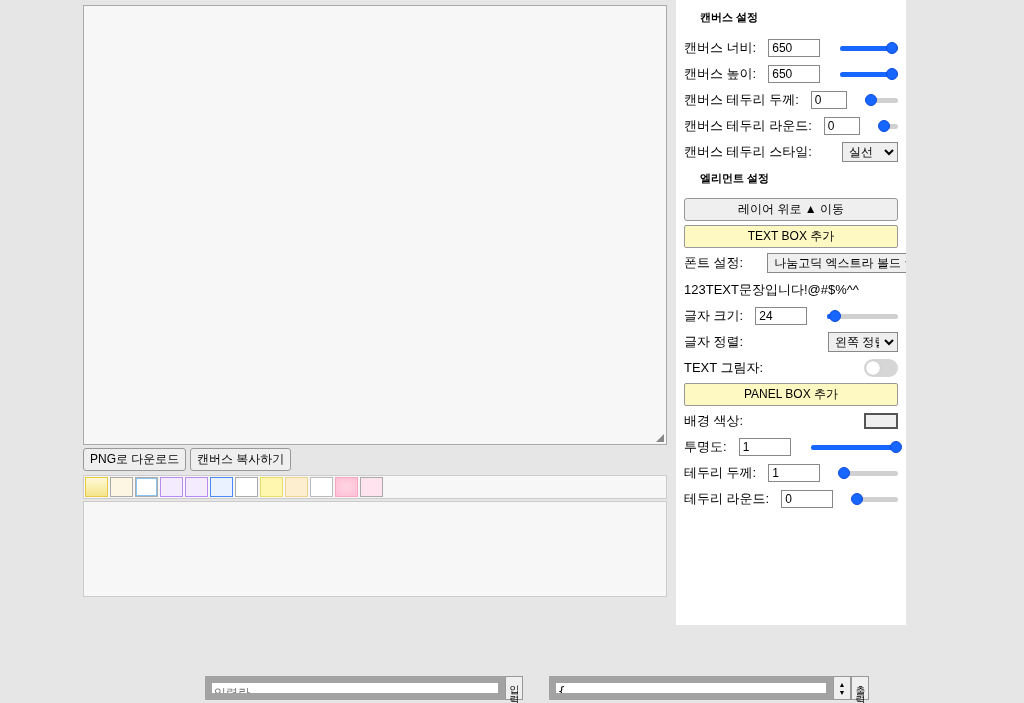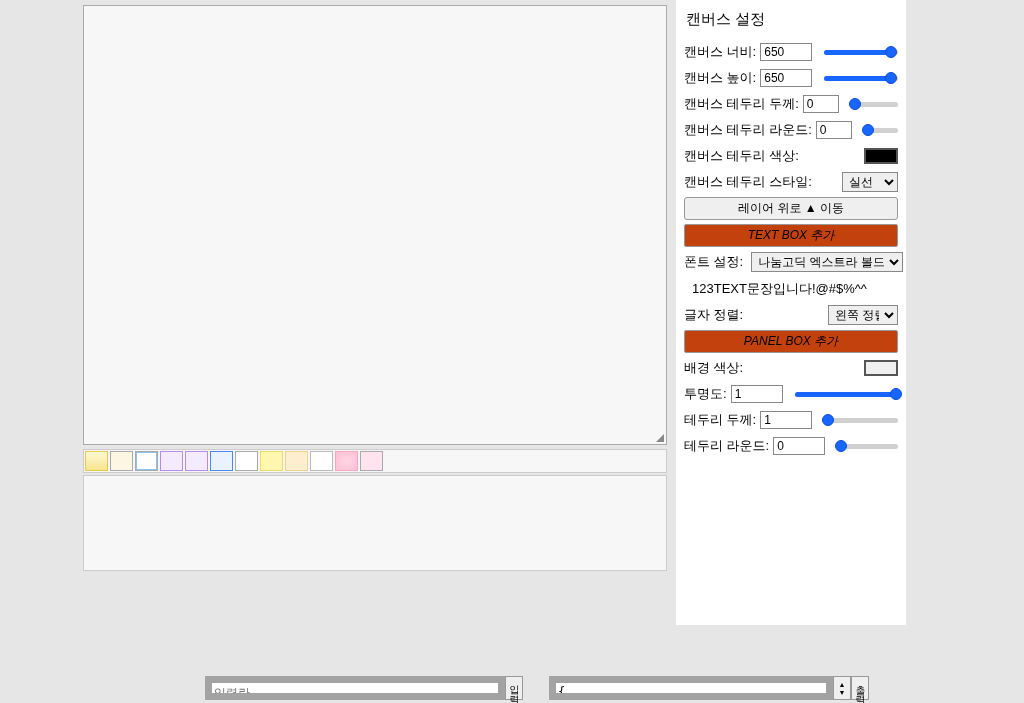--- a/index.html
+++ b/index.html
@@ -81,7 +81,7 @@
     height: 625px;
     overflow: hidden;
   }
-  .right h3 { font-size: 15px; font-weight: normal; margin: 4px 0 8px 2px; }
+  .right h3 { font-size: 11px; font-weight: bold; margin: 4px 0 8px 16px; }
   .row { display: flex; align-items: center; min-height: 22px; gap: 4px; }
   .row .label { flex: 0 0 auto; white-space: nowrap; }
   .row input[type="text"].num, input.num {

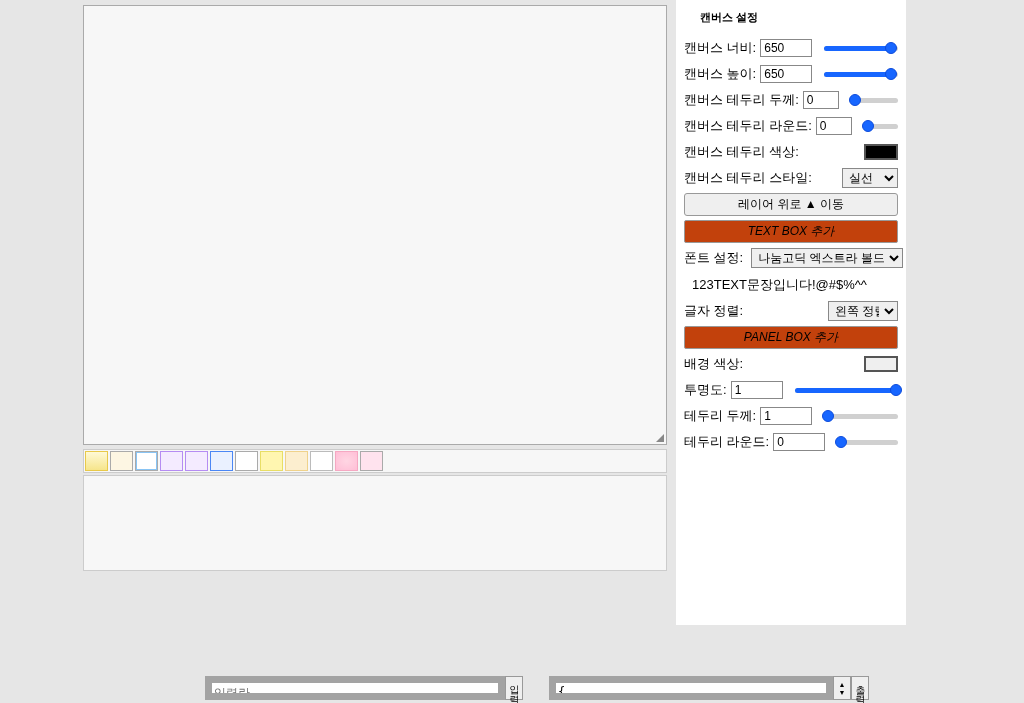--- a/index.html
+++ b/index.html
@@ -82,7 +82,7 @@
     overflow: hidden;
   }
   .right h3 { font-size: 11px; font-weight: bold; margin: 4px 0 8px 16px; }
-  .row { display: flex; align-items: center; min-height: 22px; gap: 4px; }
+  .row { display: flex; align-items: center; min-height: 22px; gap: 12px; }
   .row .label { flex: 0 0 auto; white-space: nowrap; }
   .row input[type="text"].num, input.num {
     width: 52px; font-size: 12px; border: 1px solid #888; padding: 1px 3px;

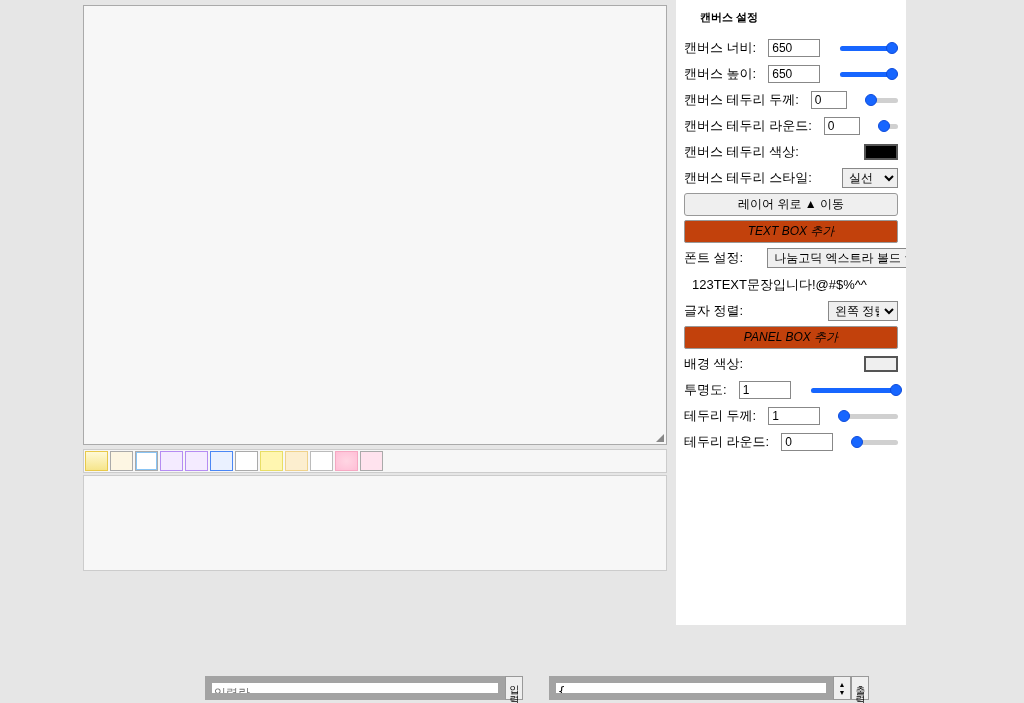--- a/index.html
+++ b/index.html
@@ -214,10 +214,6 @@
         </div>
     </div>
     <div class="row">
-      <span class="label">캔버스 테두리 색상:</span>
-      <div class="swatch"></div>
-    </div>
-    <div class="row">
       <span class="label">캔버스 테두리 스타일:</span>
       <select class="select sm"><option>실선</option></select>
     </div>

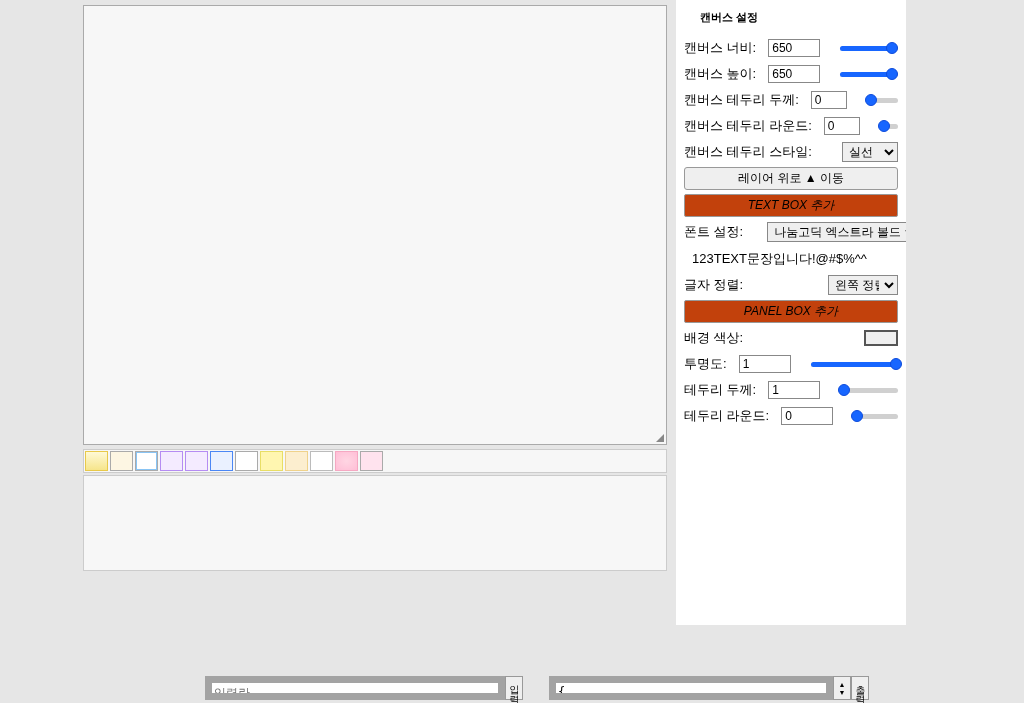--- a/index.html
+++ b/index.html
@@ -218,6 +218,7 @@
       <select class="select sm"><option>실선</option></select>
     </div>
 
+    <h3>엘리먼트 설정</h3>
 
     <div class="row" style="gap:8px">
       <button class="btn" style="flex:1">레이어 위로 ▲ 이동</button>

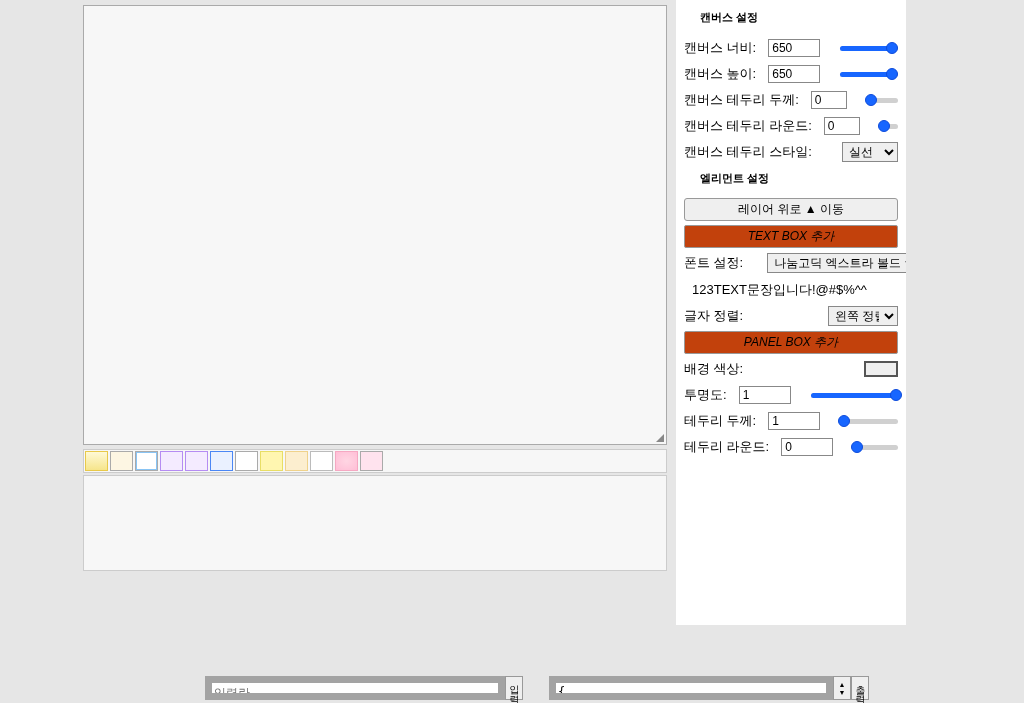--- a/index.html
+++ b/index.html
@@ -116,8 +116,8 @@
   .select.md { width: 152px; }
   .select.al { width: 70px; margin-left:auto; }
   .fullbtn {
-    width: 100%; font-size: 12px; border: 1px solid #999; background:#c2410c;
-    padding: 2px 0; border-radius: 2px; text-align:center;font-style:italic;
+    width: 100%; font-size: 12px; border: 1px solid #999; background:#fef9c3;
+    padding: 2px 0; border-radius: 2px; text-align:center;
   }
   .toggle {
     width: 34px; height: 18px; border-radius: 10px; background:#d6d6d6;

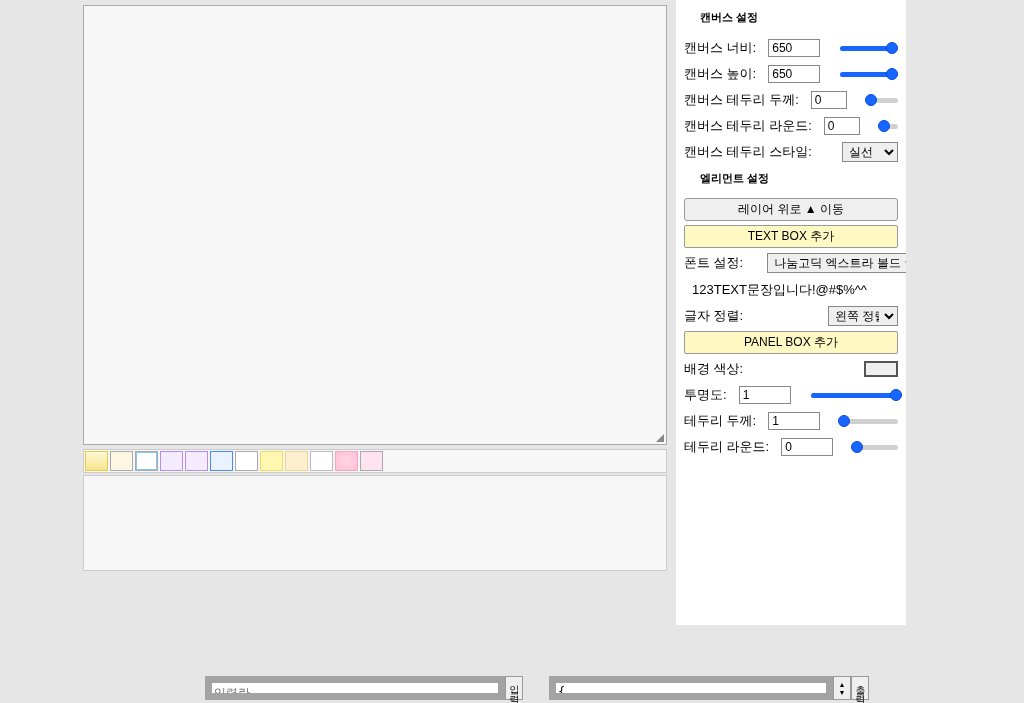--- a/index.html
+++ b/index.html
@@ -127,7 +127,7 @@
     content:""; position:absolute; left:2px; top:2px; width:14px; height:14px;
     border-radius:50%; background:#fff; box-shadow:0 0 1px #999;
   }
-  .sample { font-size: 13px; margin: 3px 0 2px 8px; }
+  .sample { font-size: 13px; margin: 3px 0 2px 0; }
   .bottom {
     position: absolute;
     left: 205px;

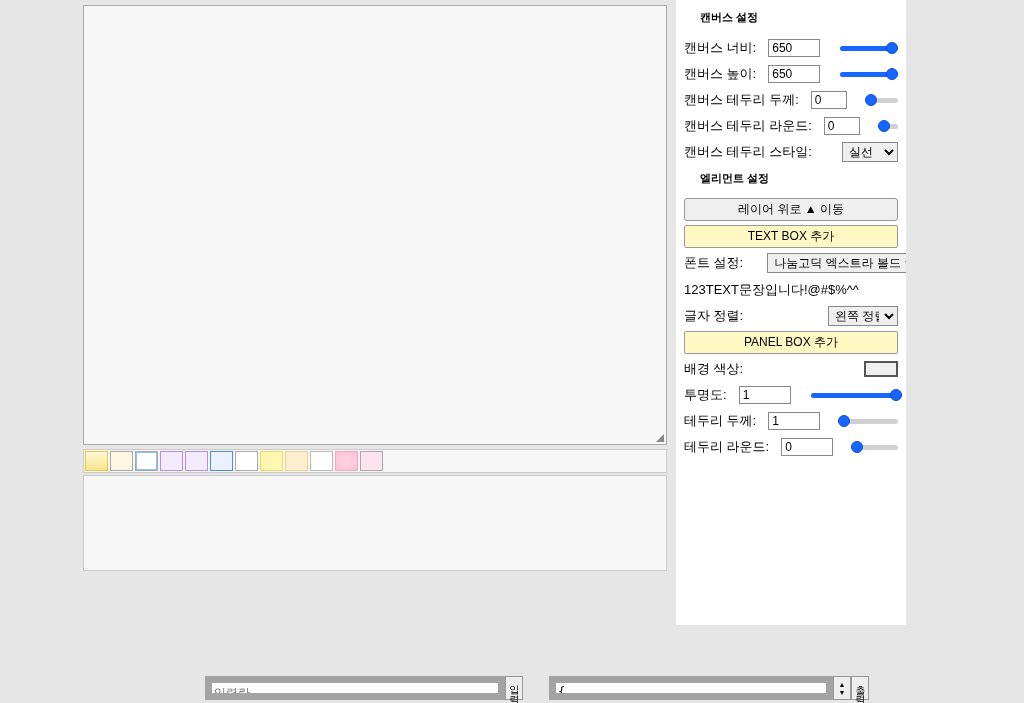--- a/index.html
+++ b/index.html
@@ -231,6 +231,13 @@
     </div>
     <div class="sample">123TEXT문장입니다!@#$%^^</div>
     <div class="row">
+      <span class="label">글자 크기:</span>
+      <input class="num" value="24" style="">
+      <div class="slider s-low">
+          <div class="knob"></div>
+        </div>
+    </div>
+    <div class="row">
       <span class="label">글자 정렬:</span>
       <select class="select al"><option>왼쪽 정렬</option></select>
     </div>

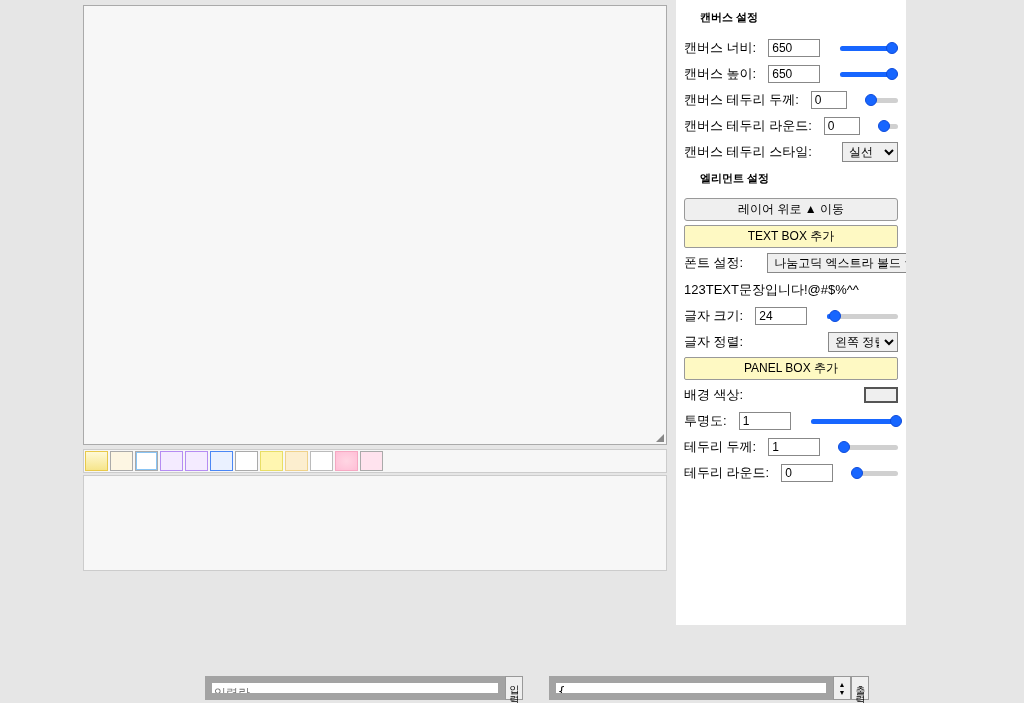--- a/index.html
+++ b/index.html
@@ -241,6 +241,10 @@
       <span class="label">글자 정렬:</span>
       <select class="select al"><option>왼쪽 정렬</option></select>
     </div>
+    <div class="row">
+      <span class="label">TEXT 그림자:</span>
+      <div class="toggle"></div>
+    </div>
 
     <button class="fullbtn">PANEL BOX 추가</button>
     <div class="row">

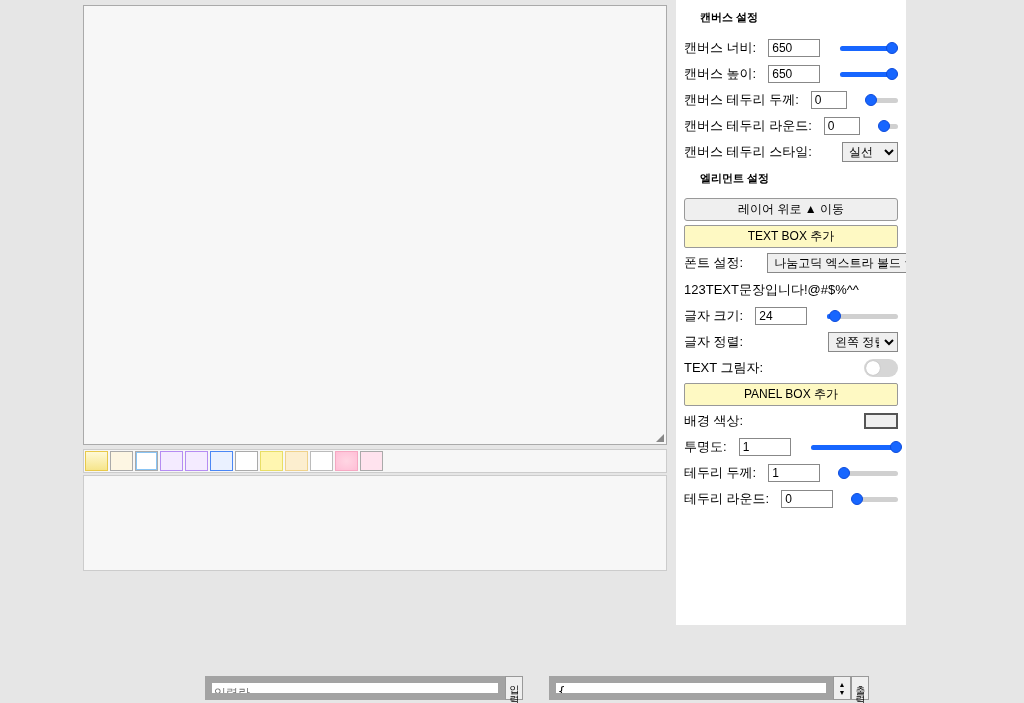--- a/index.html
+++ b/index.html
@@ -165,6 +165,10 @@
     <div class="canvas">
       <span class="resize-dot"></span>
     </div>
+    <div class="btnrow">
+      <button class="btn">PNG로 다운로드</button>
+      <button class="btn">캔버스 복사하기</button>
+    </div>
     <div class="thumbs">
       <div class="thumb t-yellow"></div>
       <div class="thumb t-cream"></div>

